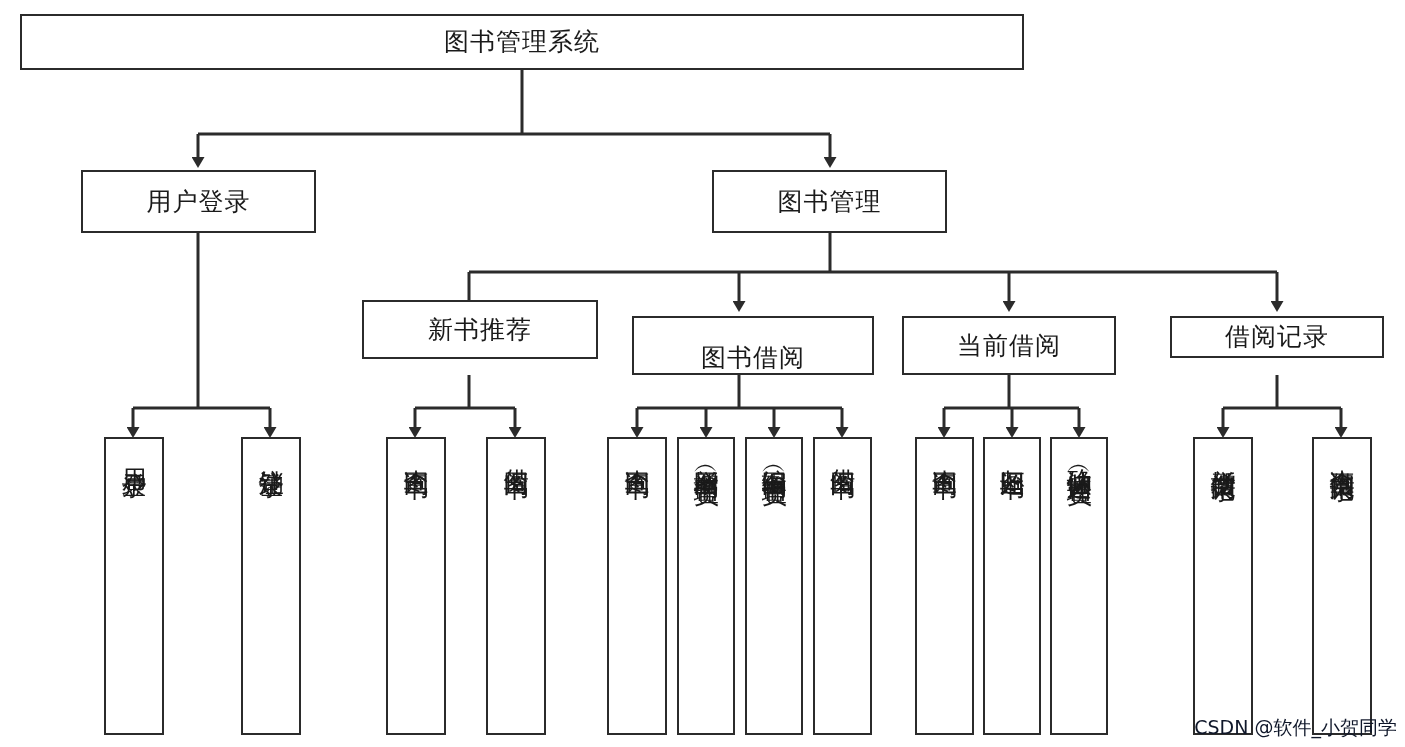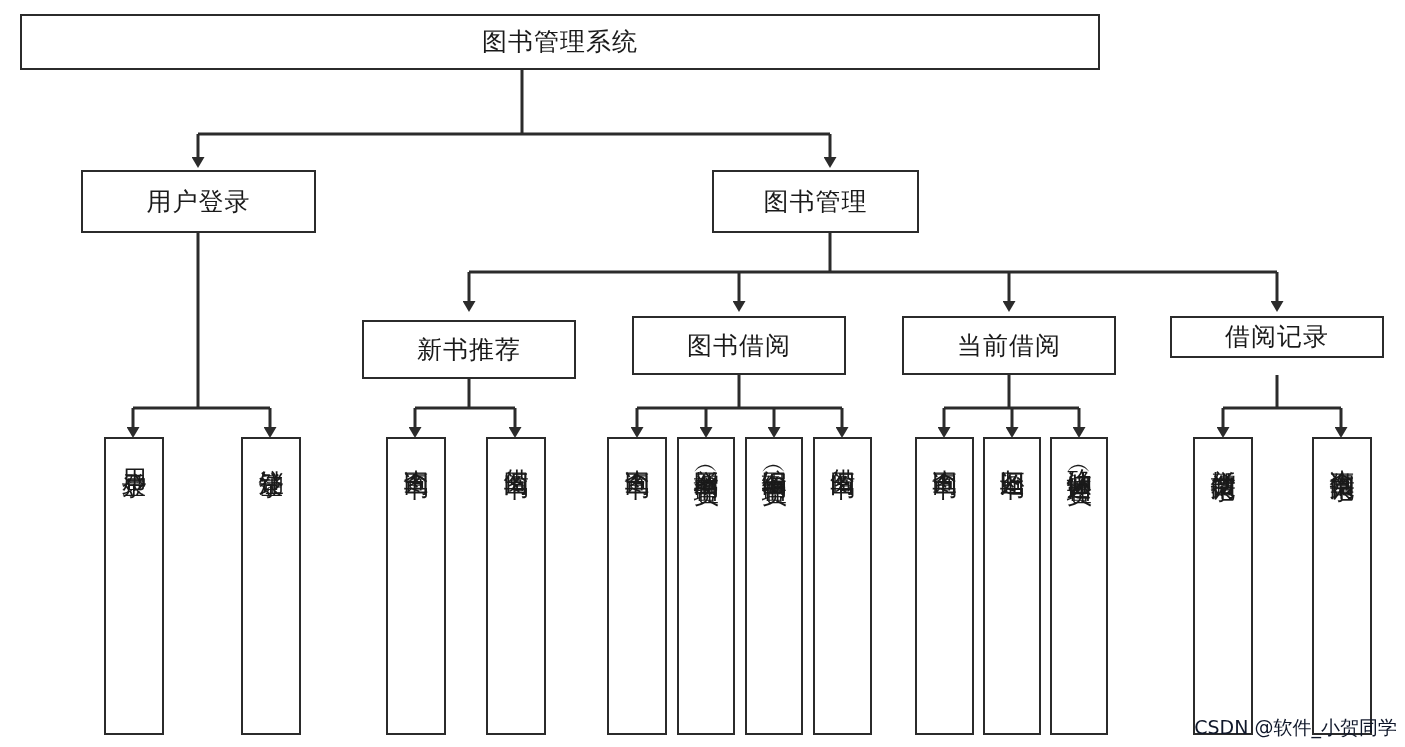--- a/index.html
+++ b/index.html
@@ -123,7 +123,7 @@
     </g>
   </svg>
 
-  <div class="node horiz" style="left:20px; top:14px; width:1080px; height:56px;">
+  <div class="node horiz" style="left:20px; top:14px; width:1004px; height:56px;">
     <span>图书管理系统</span>
   </div>
 

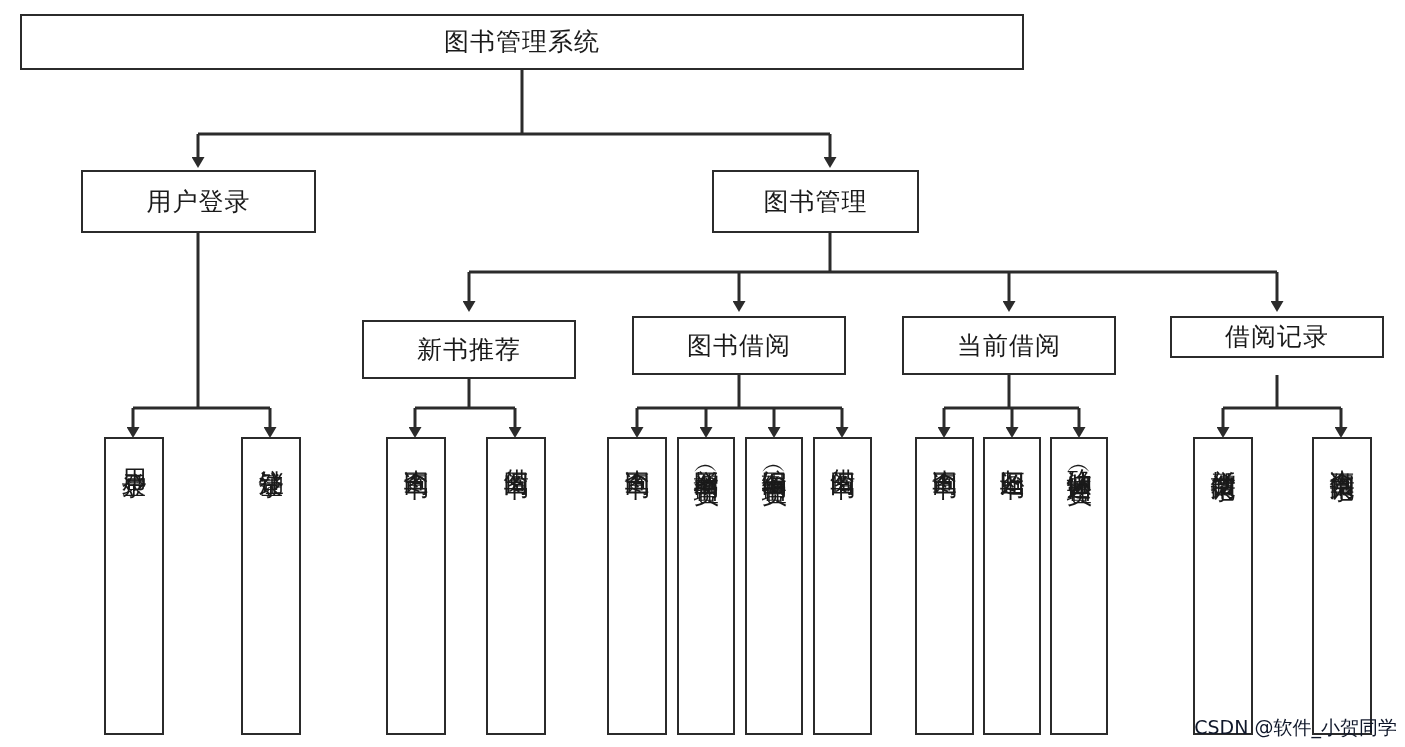--- a/index.html
+++ b/index.html
@@ -130,7 +130,7 @@
   <div class="node horiz" style="left:81px; top:170px; width:235px; height:63px;">
     <span>用户登录</span>
   </div>
-  <div class="node horiz" style="left:712px; top:170px; width:207px; height:63px;">
+  <div class="node horiz" style="left:712px; top:170px; width:235px; height:63px;">
     <span>图书管理</span>
   </div>
 

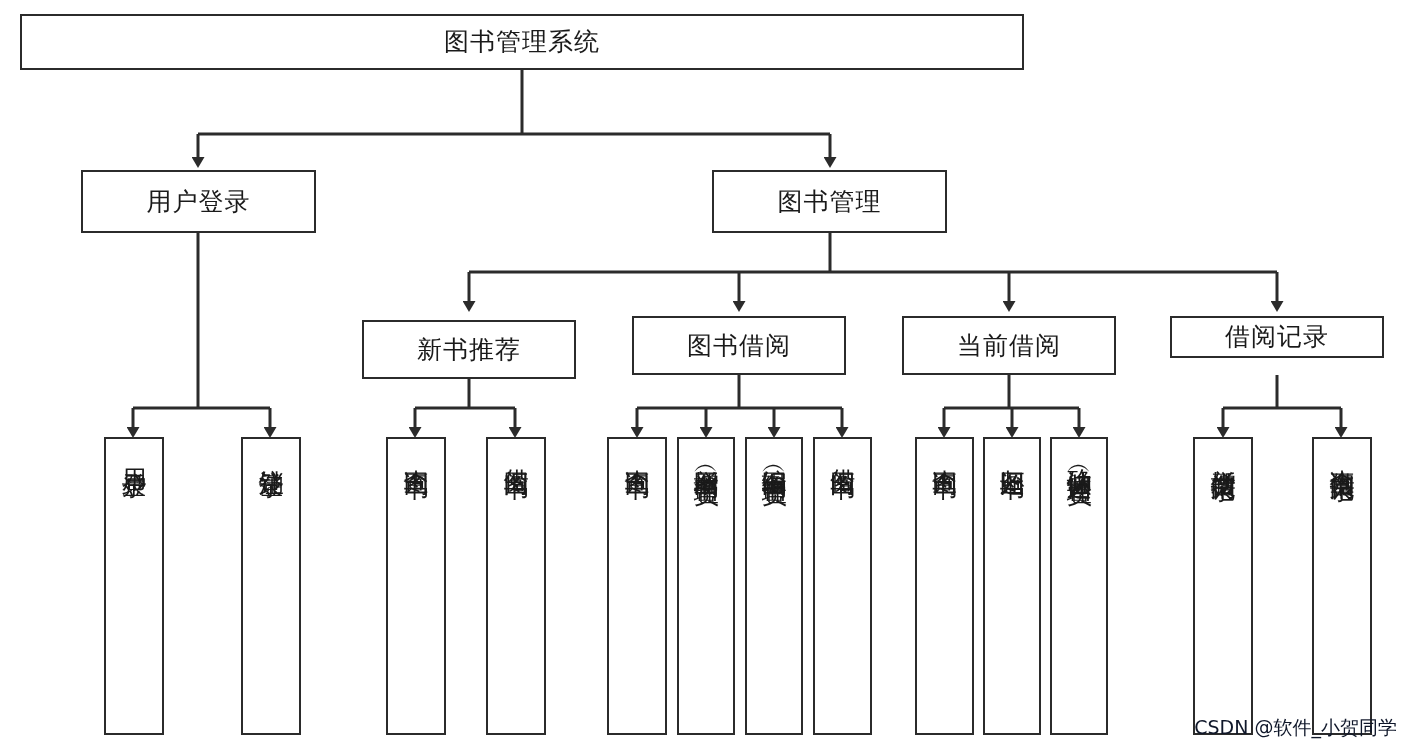--- a/index.html
+++ b/index.html
@@ -134,7 +134,7 @@
     <span>图书管理</span>
   </div>
 
-  <div class="node horiz" style="left:362px; top:320px; width:214px; height:59px;">
+  <div class="node horiz" style="left:362px; top:300px; width:236px; height:59px;">
     <span>新书推荐</span>
   </div>
   <div class="node horiz" style="left:632px; top:316px; width:214px; height:59px;">

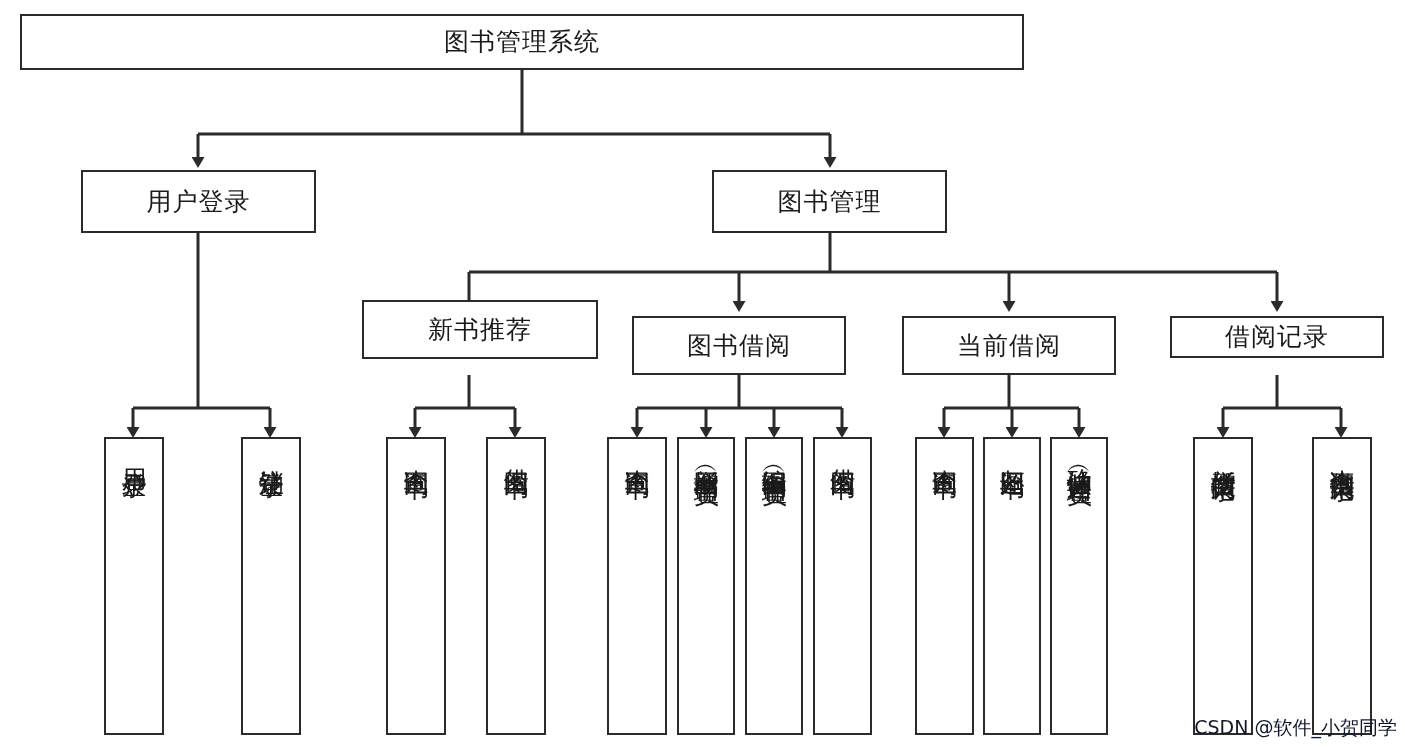--- a/index.html
+++ b/index.html
@@ -137,7 +137,7 @@
   <div class="node horiz" style="left:362px; top:300px; width:236px; height:59px;">
     <span>新书推荐</span>
   </div>
-  <div class="node horiz" style="left:632px; top:316px; width:214px; height:59px;">
+  <div class="node horiz" style="left:632px; top:316px; width:242px; height:59px;align-items:flex-end;">
     <span>图书借阅</span>
   </div>
   <div class="node horiz" style="left:902px; top:316px; width:214px; height:59px;">

